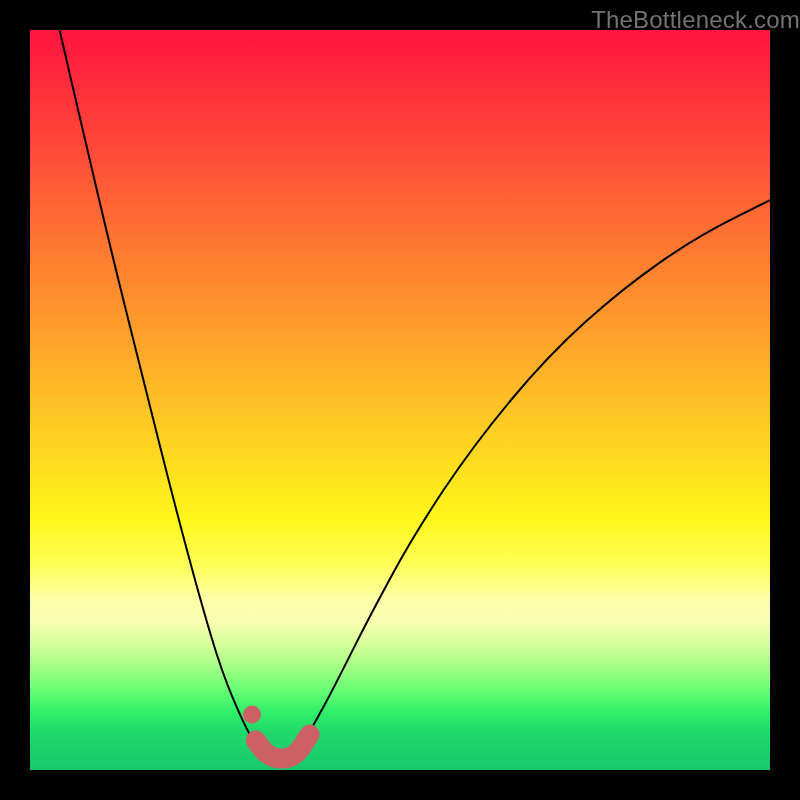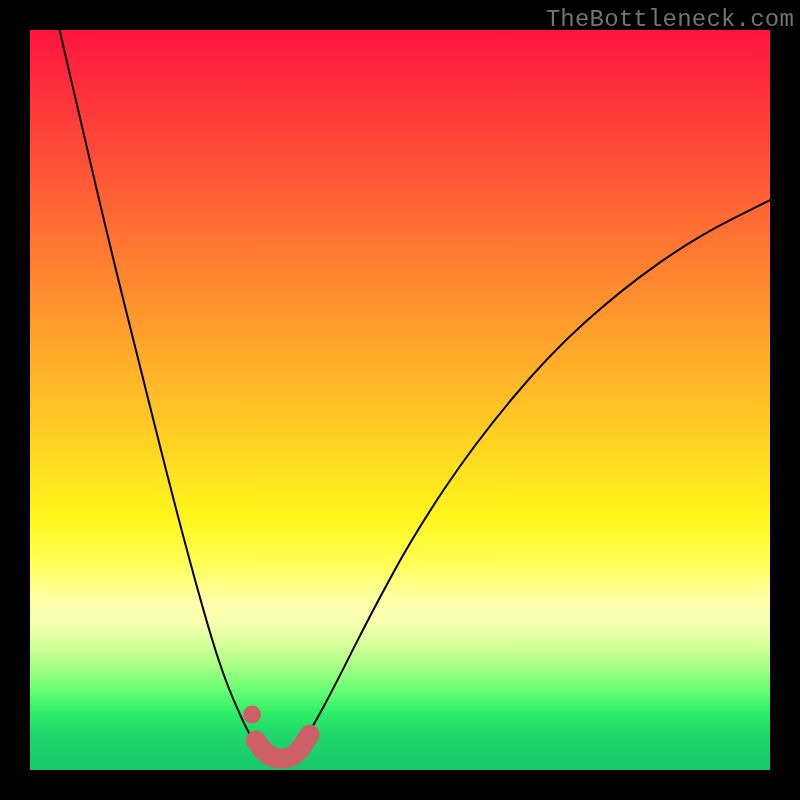--- a/index.html
+++ b/index.html
@@ -19,13 +19,12 @@
   .watermark {
     position: absolute;
     top: 6px;
-    right: 6px;
+    right: 0;
     color: #737373;
     font-size: 24px;
     letter-spacing: 0.2px;
     z-index: 5;
     user-select: none;
-    font-family: Liberation Mono, monospace;
   }
   .plot {
     position: absolute;

